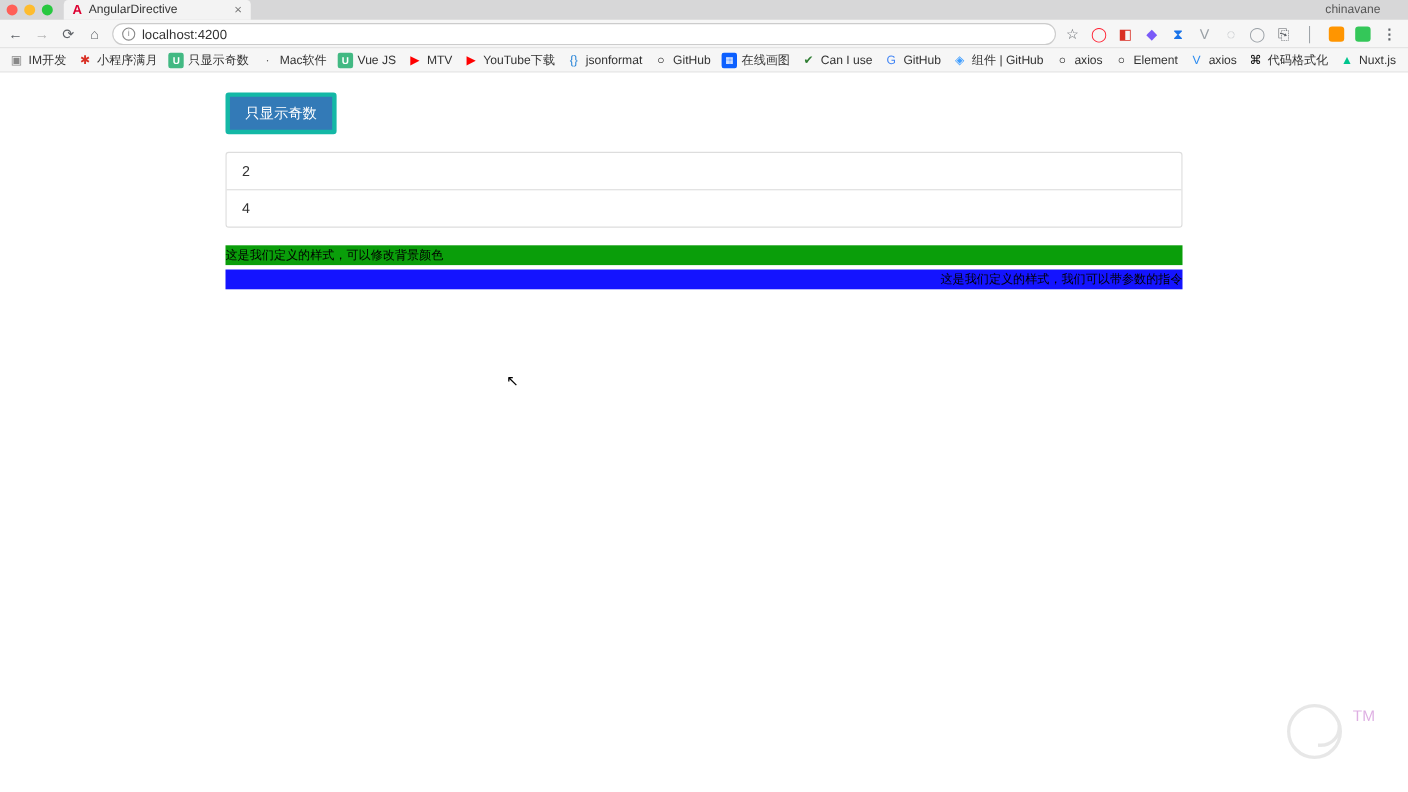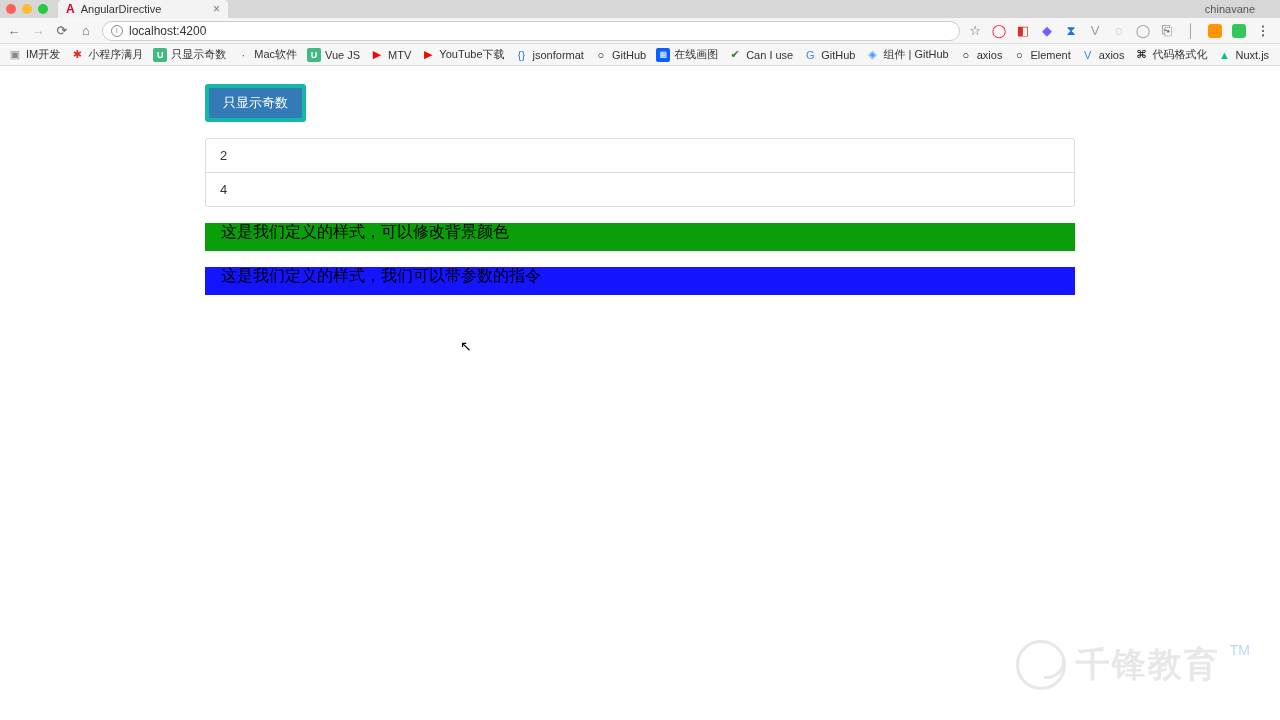--- a/index.html
+++ b/index.html
@@ -66,7 +66,7 @@
   .list-group { margin-top:16px; border:1px solid #ddd; border-radius:3px; }
   .list-group-item { padding:9px 14px; font-size:13px; color:#333; border-bottom:1px solid #ddd; }
   .list-group-item:last-child { border-bottom:none; }
-  .bar { margin-top:16px; height:28px; color:#000; font-size:16px; padding:2px 16px; line-height:14px; overflow:hidden; white-space:nowrap; }
+  .bar { margin-top:16px; height:18px; color:#000; font-size:11px; padding:2px 0; line-height:14px; overflow:hidden; white-space:nowrap; }
   .bar.green { background:#0a9e0a; }
   .bar.blue  { background:#1414ff; margin-top:16px; }
 

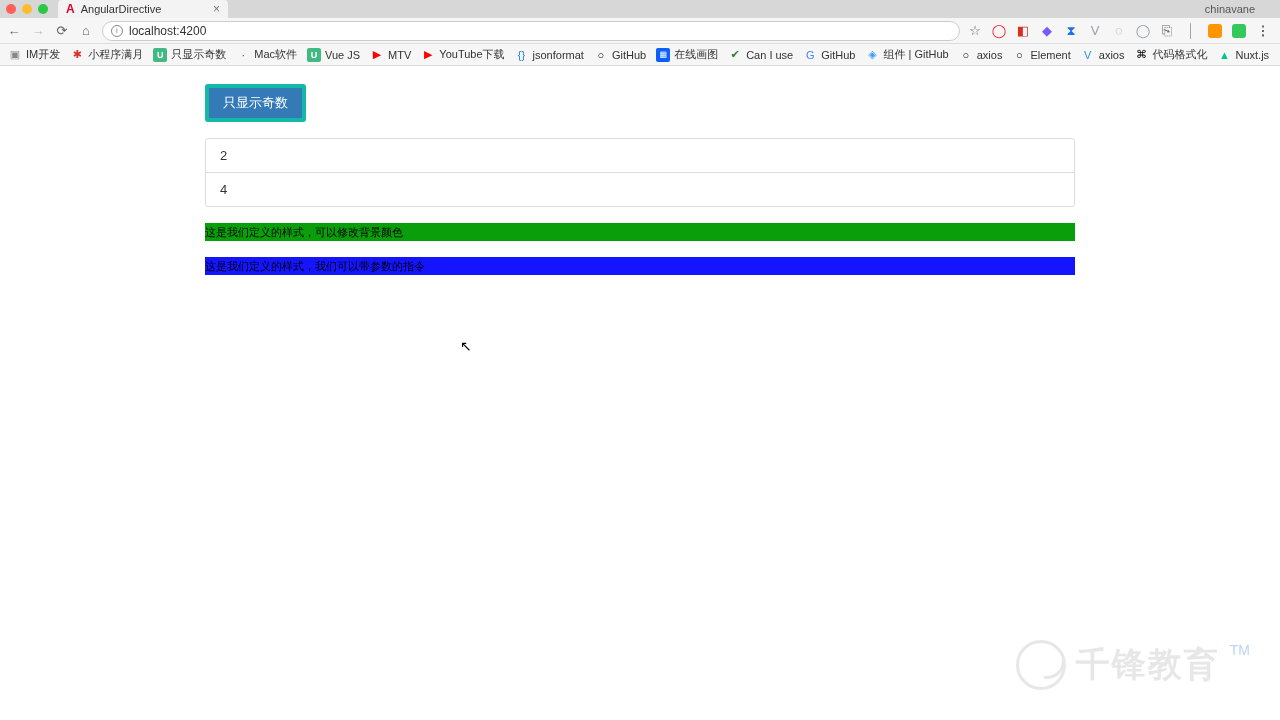--- a/index.html
+++ b/index.html
@@ -68,7 +68,7 @@
   .list-group-item:last-child { border-bottom:none; }
   .bar { margin-top:16px; height:18px; color:#000; font-size:11px; padding:2px 0; line-height:14px; overflow:hidden; white-space:nowrap; }
   .bar.green { background:#0a9e0a; }
-  .bar.blue  { background:#1414ff; margin-top:16px; }
+  .bar.blue  { background:#1414ff; margin-top:4px;text-align:right; }
 
   
   .watermark { position:absolute; right:30px; bottom:30px; display:flex; align-items:center; gap:10px; opacity:.35; }

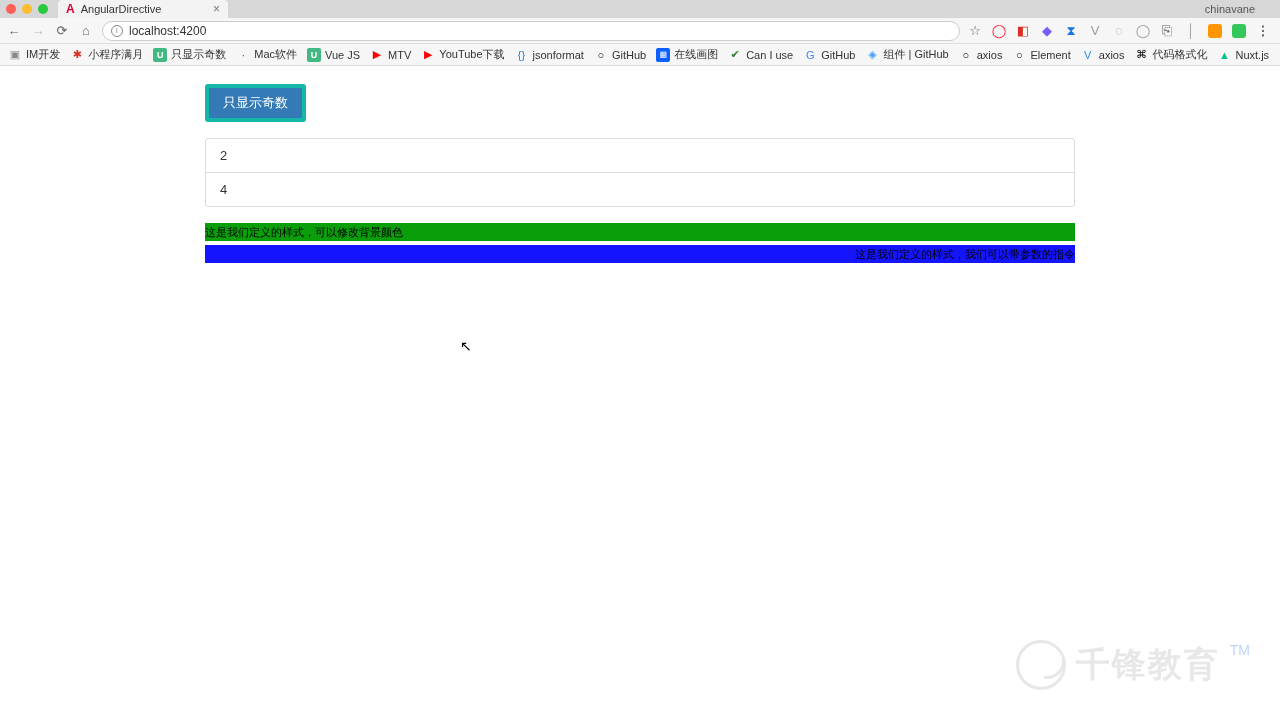--- a/index.html
+++ b/index.html
@@ -214,7 +214,6 @@
 
   <div class="watermark">
     <div class="wm-logo"></div>
-    <div class="wm-text">千锋教育</div>
     <div class="wm-tm">TM</div>
   </div>
 </div>

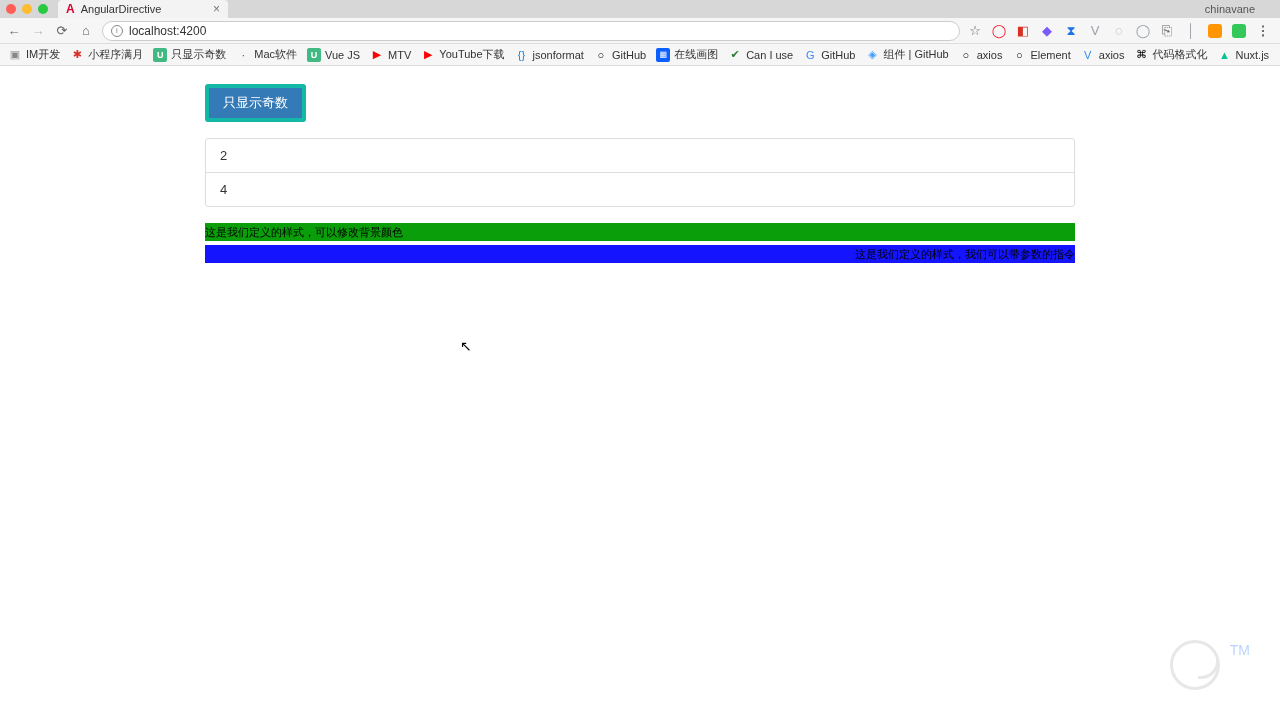--- a/index.html
+++ b/index.html
@@ -75,7 +75,7 @@
   .wm-logo { width:50px; height:50px; border:3px solid #bbb; border-radius:50%; position:relative; }
   .wm-logo::before { content:""; position:absolute; right:-2px; bottom:8px; width:18px; height:18px; border-right:3px solid #bbb; border-bottom:3px solid #bbb; border-bottom-right-radius:18px; }
   .wm-text { font-size:34px; font-weight:600; color:#bbb; letter-spacing:2px; }
-  .wm-tm { font-size:14px; color:#3b82f6; align-self:flex-start; margin-top:2px; }
+  .wm-tm { font-size:14px; color:#a21caf; align-self:flex-start; margin-top:2px; }
 
   
   .cursor { position:absolute; left:460px; top:272px; font-size:14px; color:#000; }

